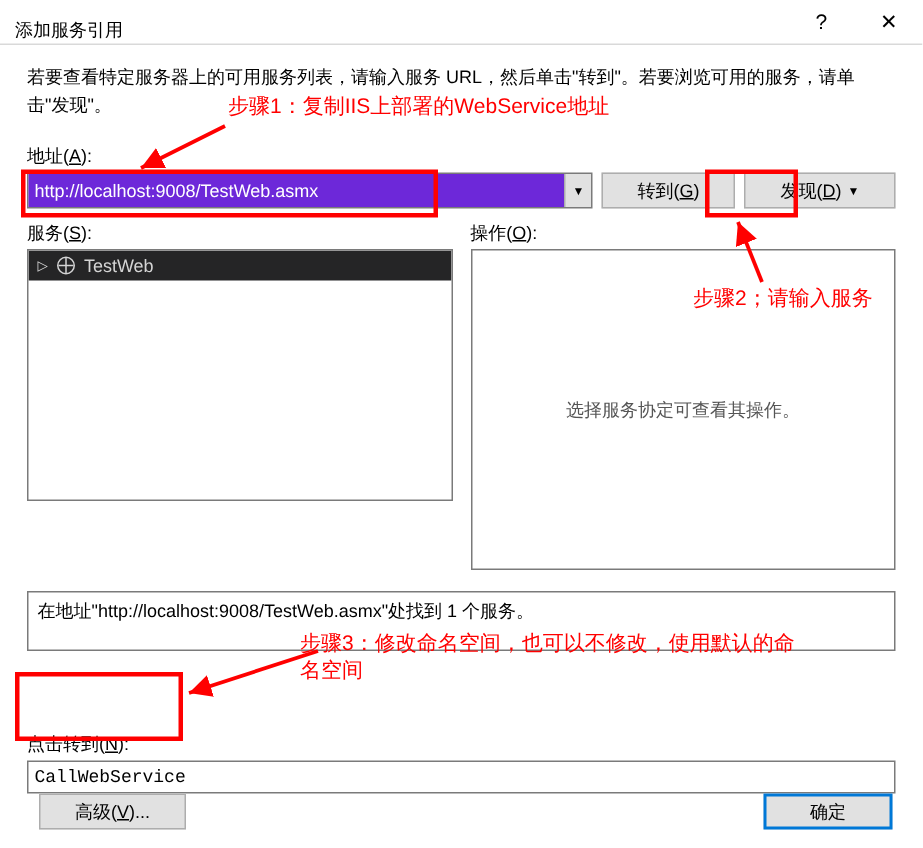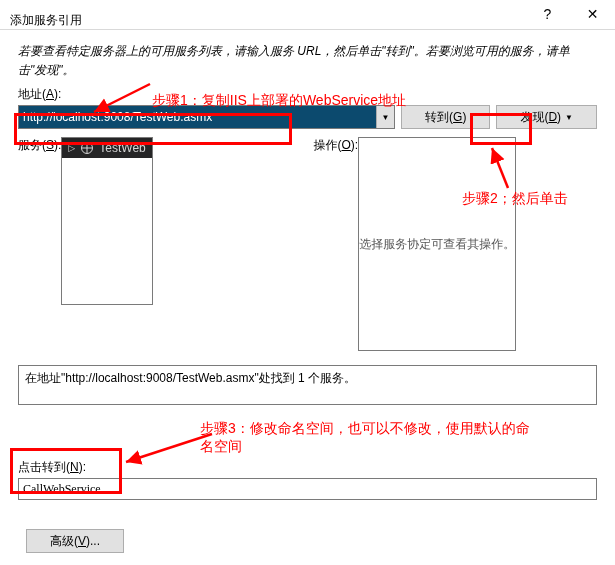--- a/index.html
+++ b/index.html
@@ -29,7 +29,7 @@
     font-size: 14px;
   }
   .content { padding: 12px 18px 12px 18px; }
-  .instruction { line-height: 1.6; margin-bottom: 6px; font-style: italic; }
+  .instruction { line-height: 1.6; margin-bottom: 16px; }
   .annotation {
     position: absolute;
     color: #ff0000;

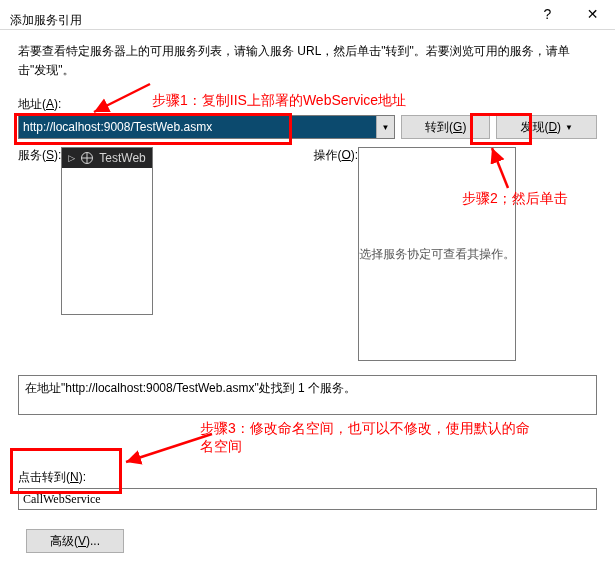--- a/index.html
+++ b/index.html
@@ -239,7 +239,7 @@
 <div class="red-box" style="left:470px; top:113px; width:62px; height:32px;"></div>
 <div class="red-box" style="left:10px; top:448px; width:112px; height:46px;"></div>
 
-<div class="annotation" style="left:152px; top:92px;">步骤1：复制IIS上部署的WebService地址</div>
+<div class="annotation" style="left:152px; top:62px;">步骤1：复制IIS上部署的WebService地址</div>
 <div class="annotation" style="left:462px; top:190px;">步骤2；然后单击</div>
 <div class="annotation" style="left:200px; top:420px; width:330px;">步骤3：修改命名空间，也可以不修改，使用默认的命名空间</div>
 

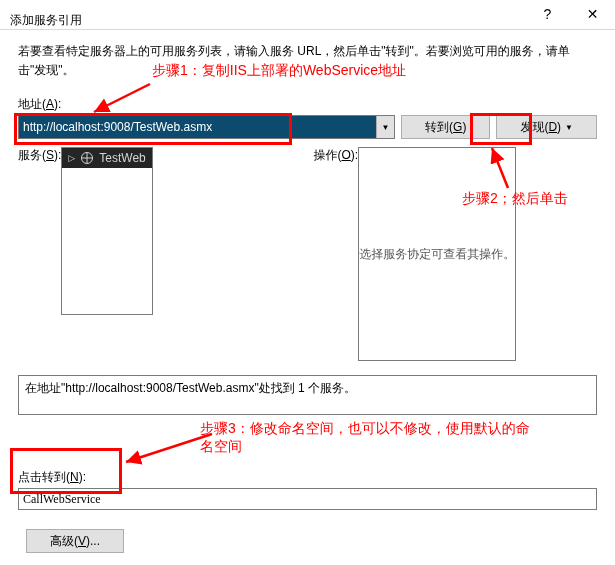--- a/index.html
+++ b/index.html
@@ -57,7 +57,7 @@
     font-family: inherit;
     font-size: 12px;
     outline: none;
-    background: #0c4a6e;
+    background: #6d28d9;
     color: #fff;
   }
   .address-select input::selection { background: #0078d7; color: #fff; }

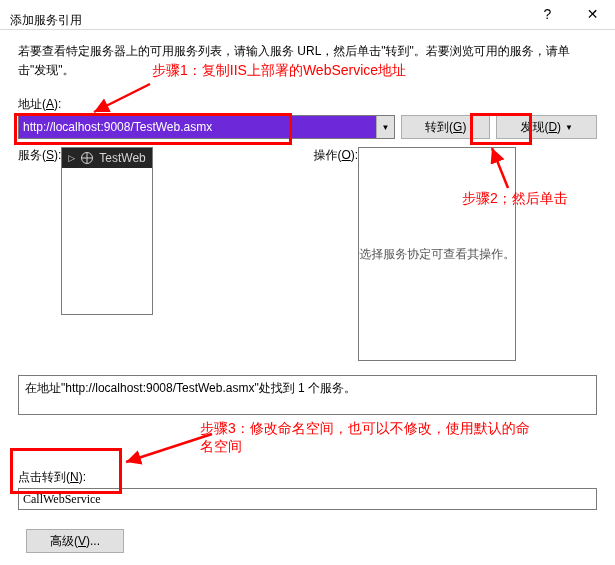--- a/index.html
+++ b/index.html
@@ -86,7 +86,7 @@
     z-index: 40;
   }
   .panels-row { display: flex; gap: 12px; margin-top: 8px; }
-  .panel-col { flex: 1; display: flex; flex-direction: row; }
+  .panel-col { flex: 1; display: flex; flex-direction: column; }
   .panel-label { margin-bottom: 2px; }
   .services-box {
     border: 1px solid #7a7a7a;

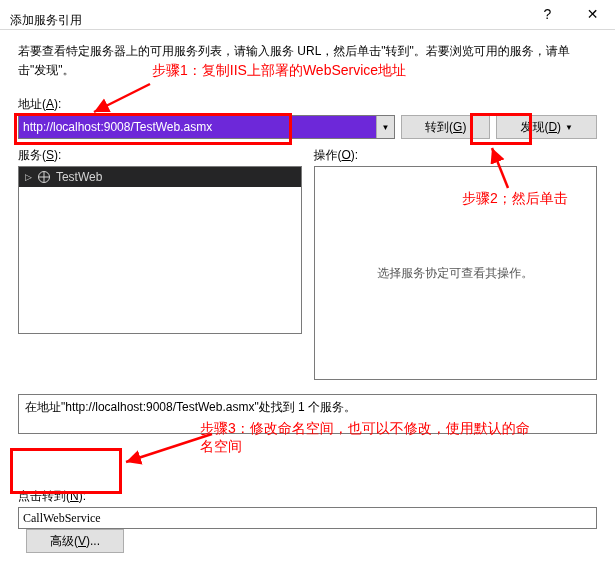--- a/index.html
+++ b/index.html
@@ -240,7 +240,7 @@
 <div class="red-box" style="left:10px; top:448px; width:112px; height:46px;"></div>
 
 <div class="annotation" style="left:152px; top:62px;">步骤1：复制IIS上部署的WebService地址</div>
-<div class="annotation" style="left:462px; top:190px;">步骤2；然后单击</div>
+<div class="annotation" style="left:462px; top:190px;">步骤2；请输入服务</div>
 <div class="annotation" style="left:200px; top:420px; width:330px;">步骤3：修改命名空间，也可以不修改，使用默认的命名空间</div>
 
 <svg class="arrow-svg" style="left:88px; top:78px;" width="70" height="40">

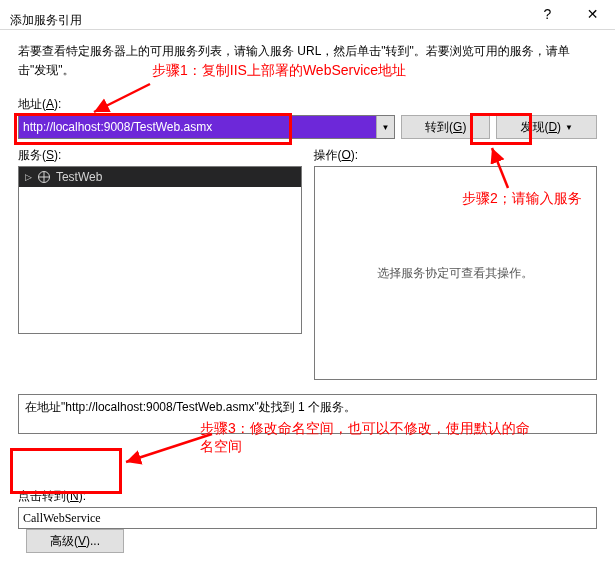--- a/index.html
+++ b/index.html
@@ -137,7 +137,7 @@
     height: 22px;
     border: 1px solid #7a7a7a;
     padding: 0 4px;
-    font-family: Liberation Serif, serif;
+    font-family: Liberation Mono, monospace;
     font-size: 12px;
   }
   .bottom-row {

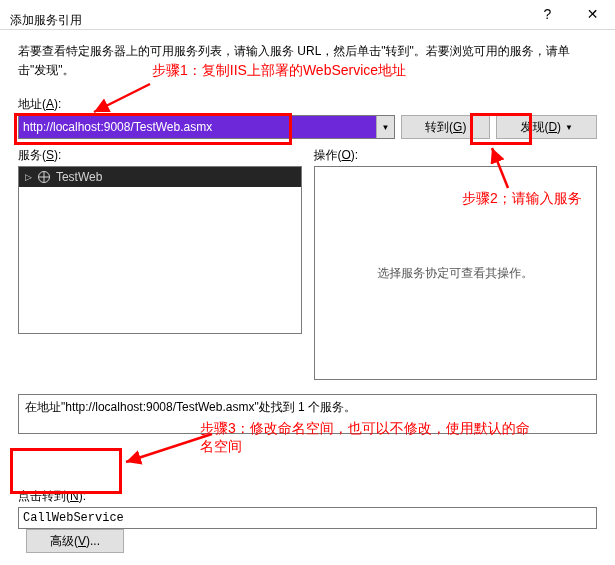--- a/index.html
+++ b/index.html
@@ -233,6 +233,9 @@
       <span>)...</span>
   </button>
   <div class="spacer"></div>
+  <button class="btn primary">
+      <span>确定</span>
+    </button>
 </div>
 
 <div class="red-box" style="left:14px; top:113px; width:278px; height:32px;"></div>

